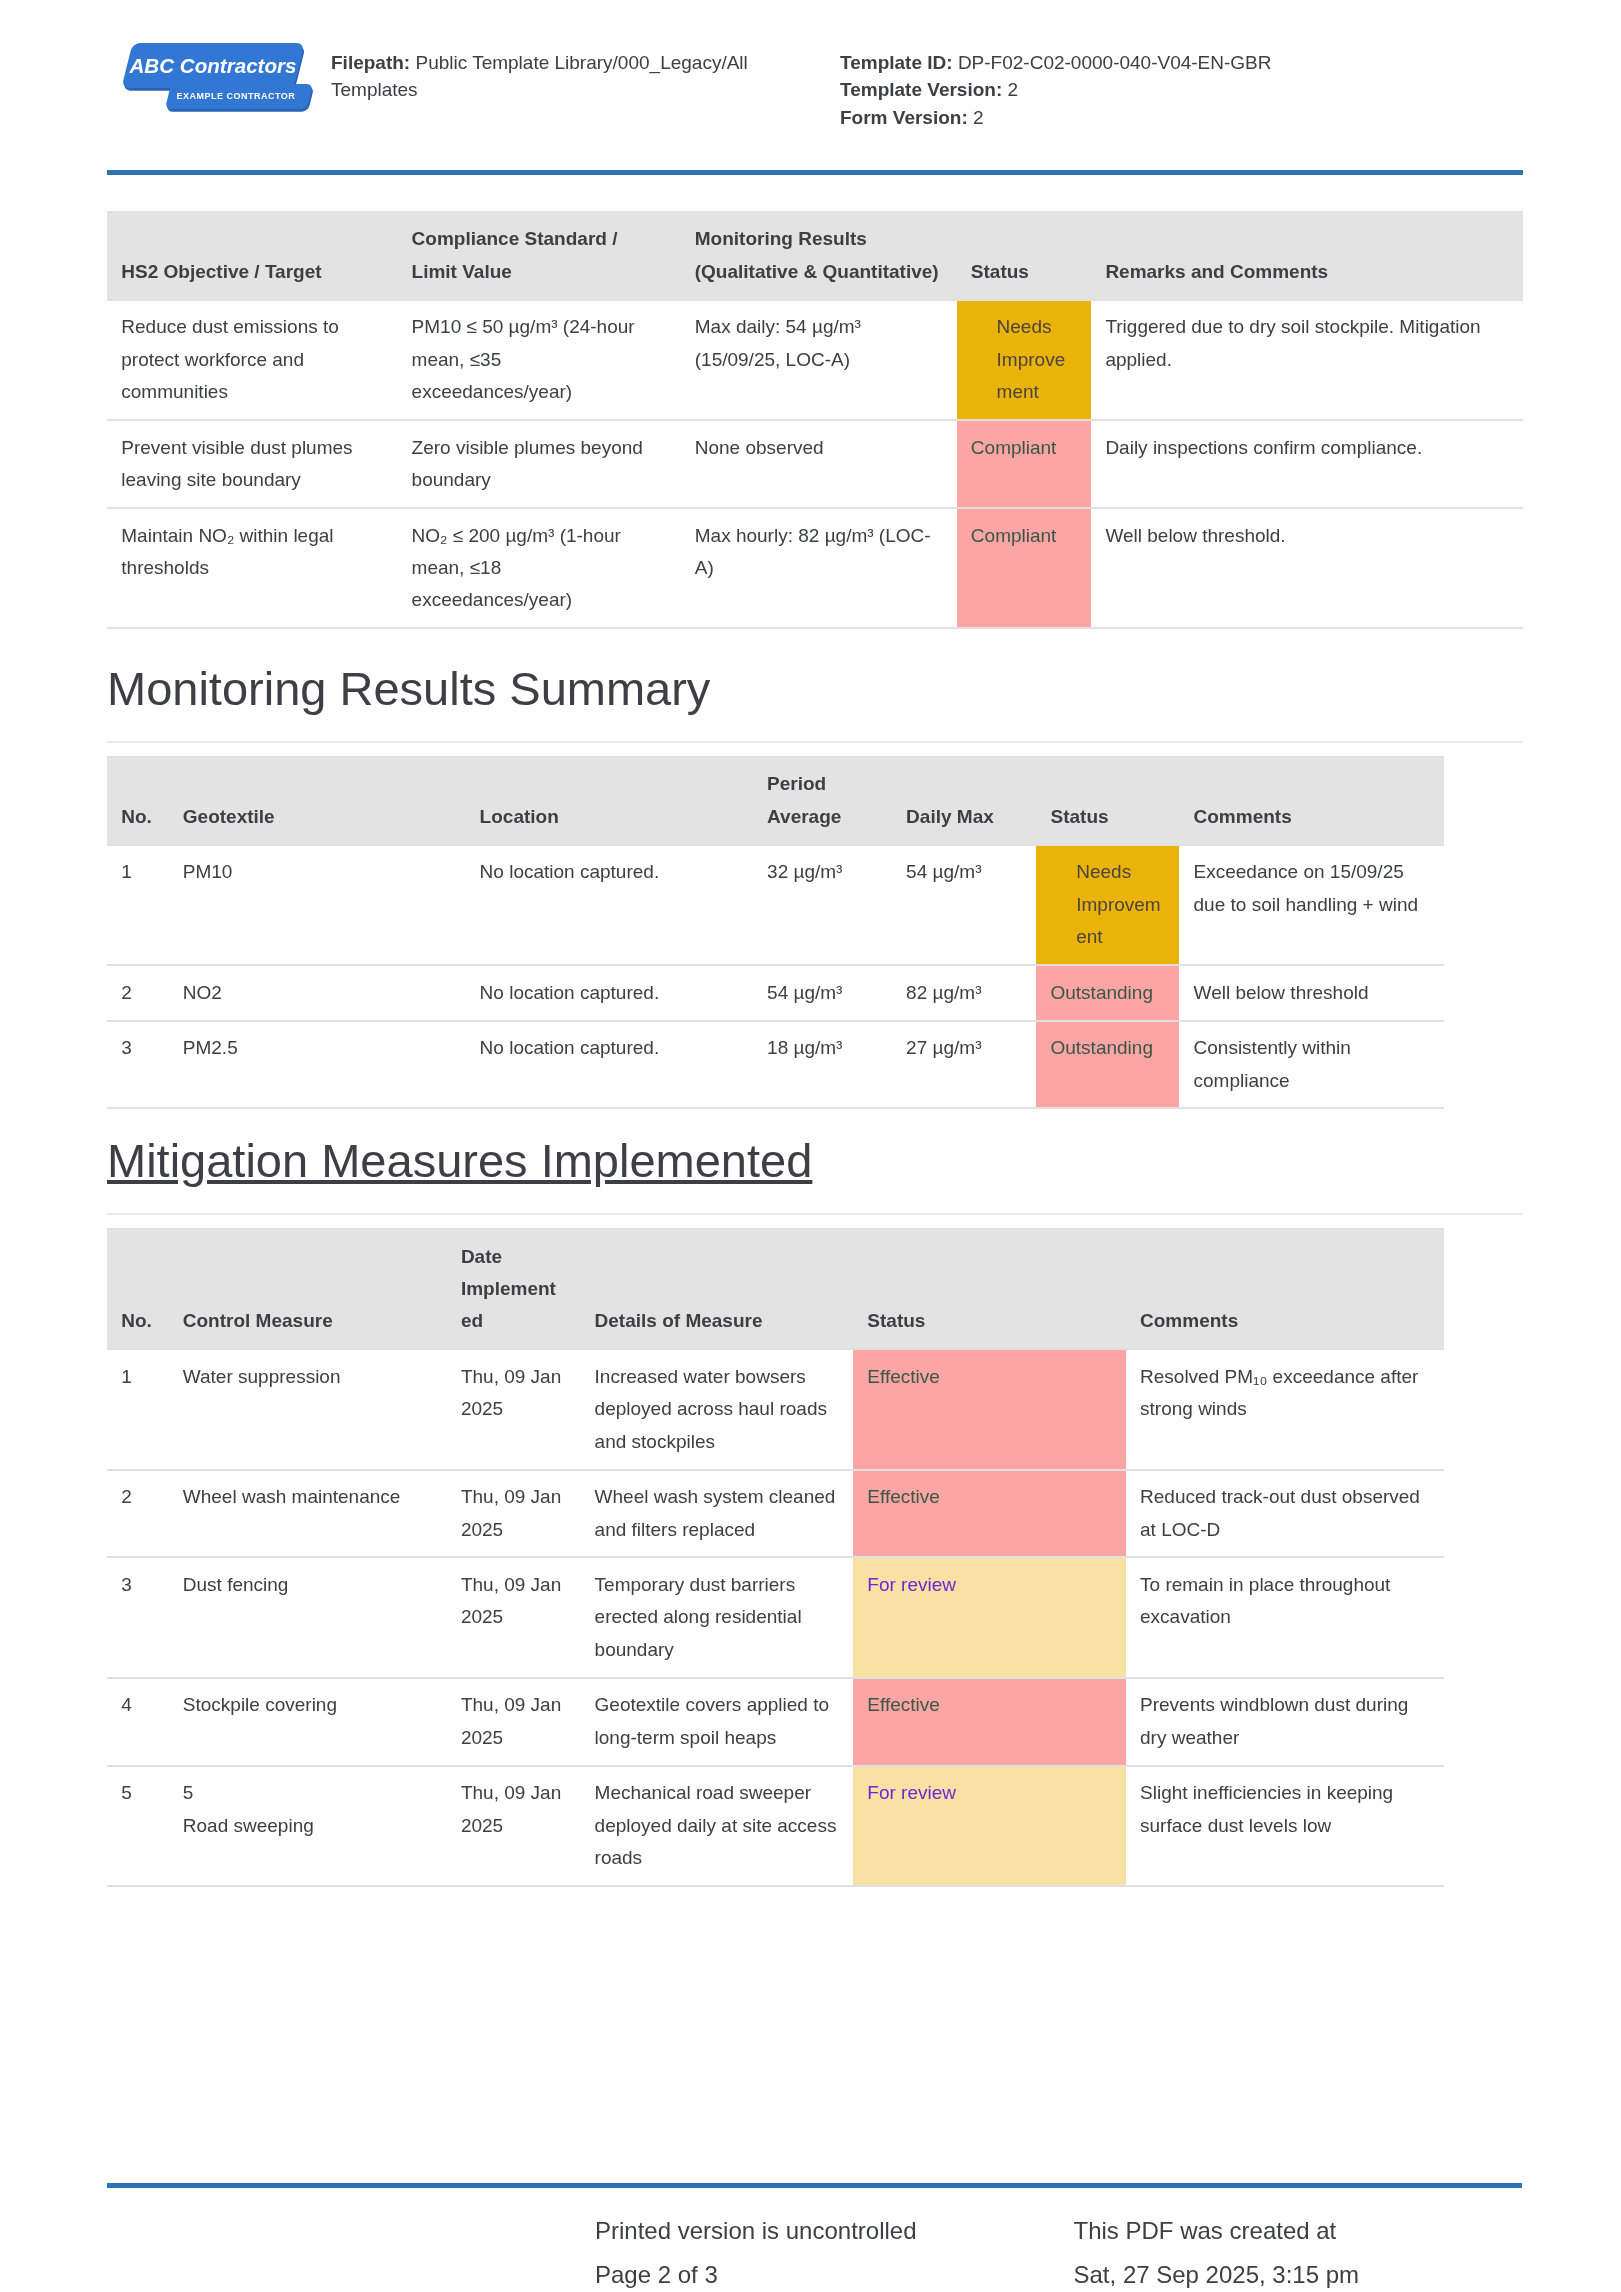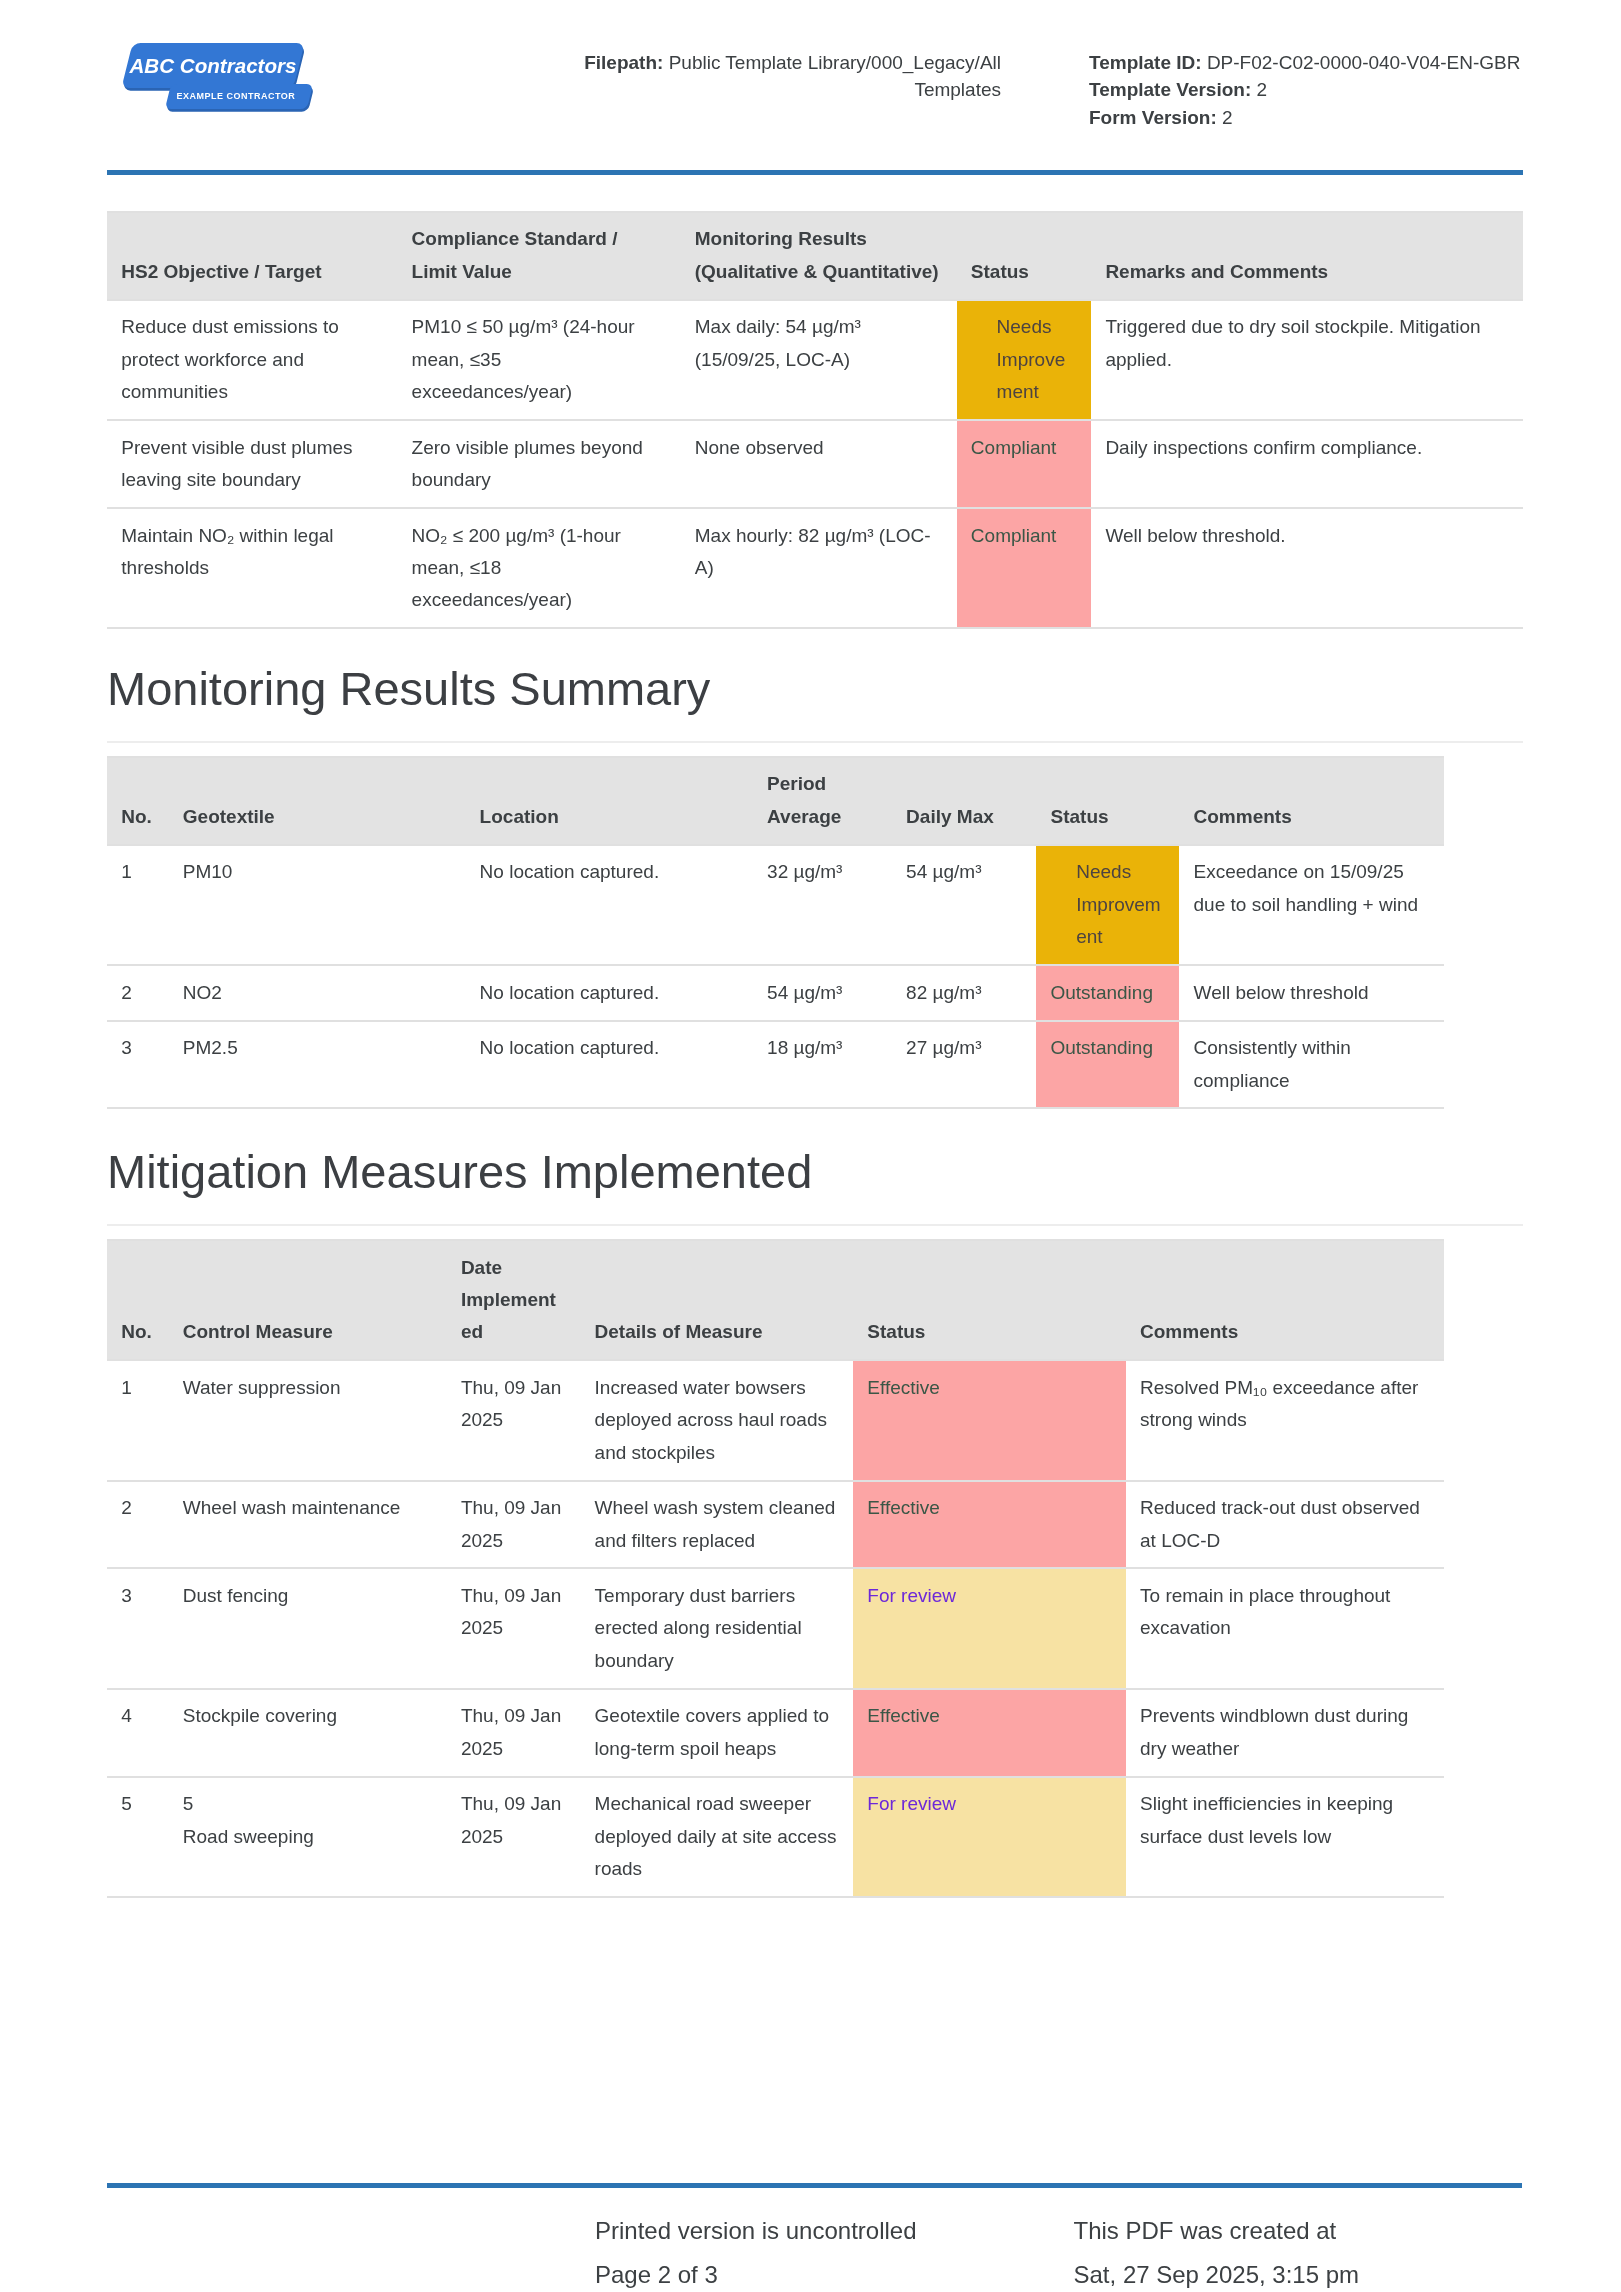--- a/index.html
+++ b/index.html
@@ -25,7 +25,7 @@
     font-size:9px;text-align:center;line-height:25px;letter-spacing:0.5px;}
   .hdr-text{font-size:19px;line-height:1.45;margin-top:12.5px;}
   .hdr-text p{margin:0;}
-  .filepath{margin-left:249px;width:421px;text-align:right;}
+  .filepath{width:421px;}
   .meta{margin-left:88px;}
 
   .blue-rule{height:4.5px;background:#2c74b3;border:none;}

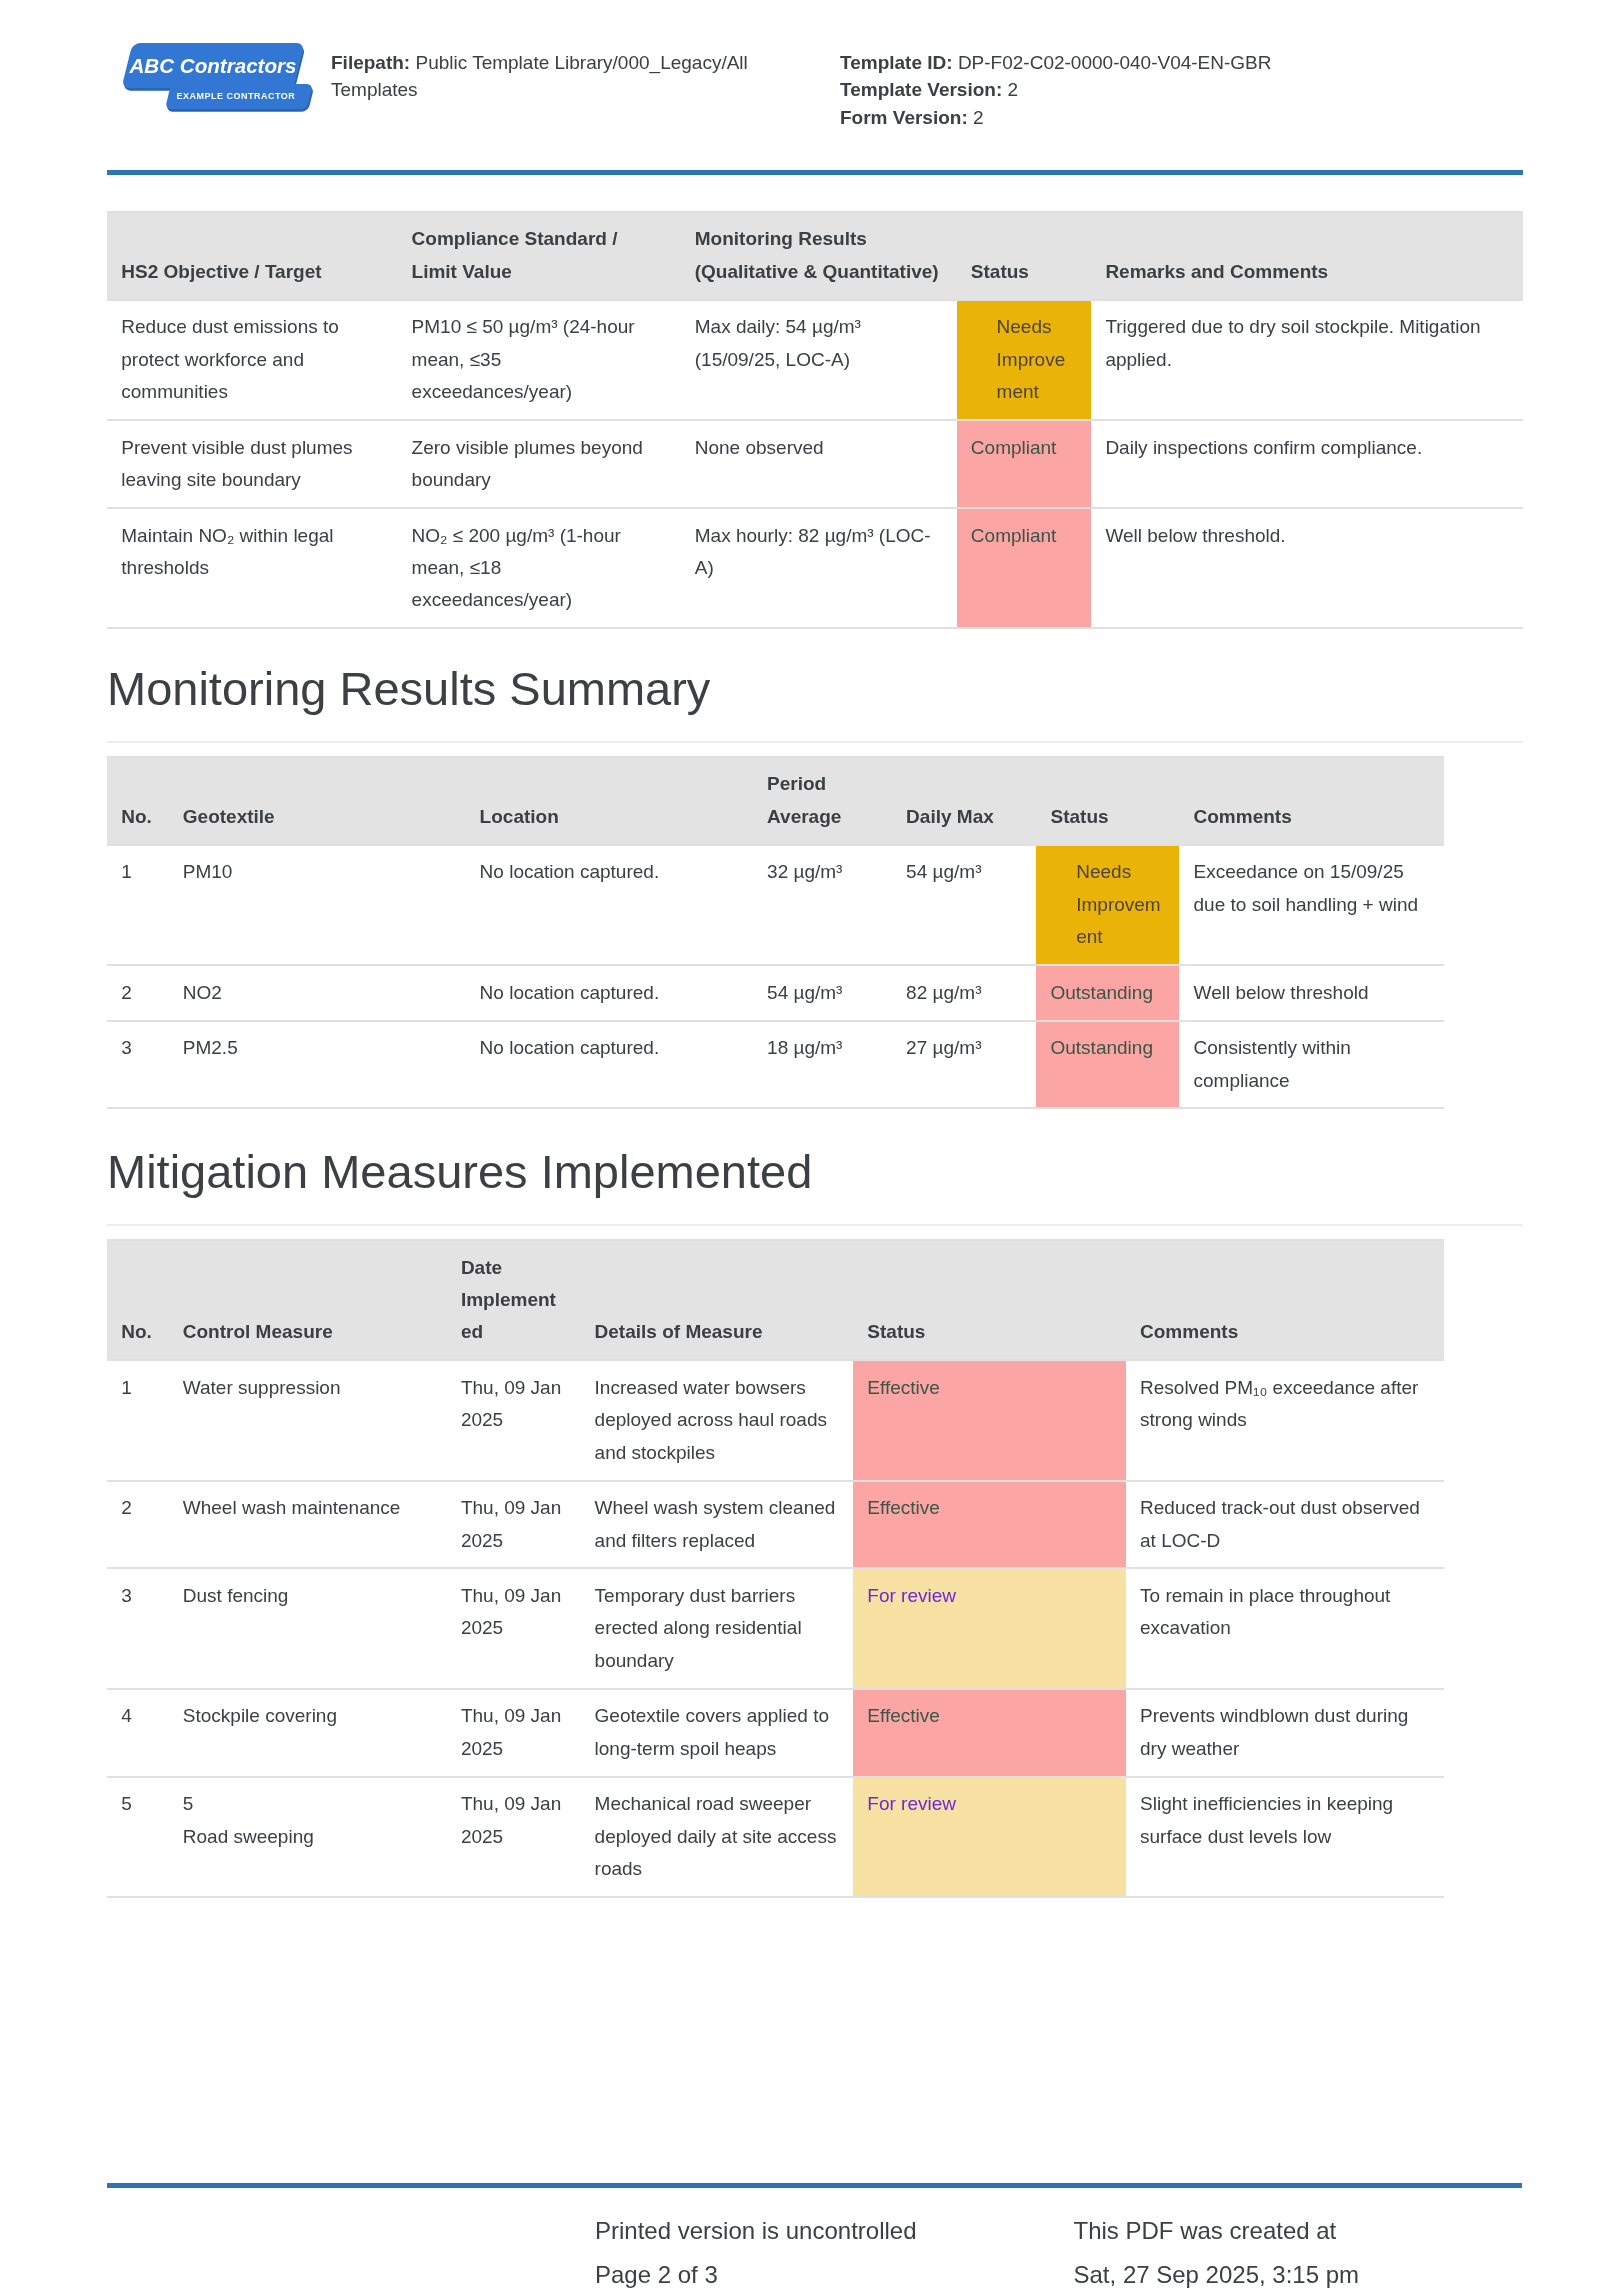--- a/index.html
+++ b/index.html
@@ -51,7 +51,7 @@
 
   
   .h1{font-size:47px;font-weight:400;color:#3c3f43;margin:32px 0 0 0;}
-  .h1.second{margin-top:35px;}
+  .h1.second{margin-top:24px;text-decoration:underline;}
   .section-rule{border:none;border-top:2.7px solid #ededed;margin:25px 0 0 0;}
   .sub-label{font-size:19px;font-weight:bold;margin:23px 0 0 0;}
 

